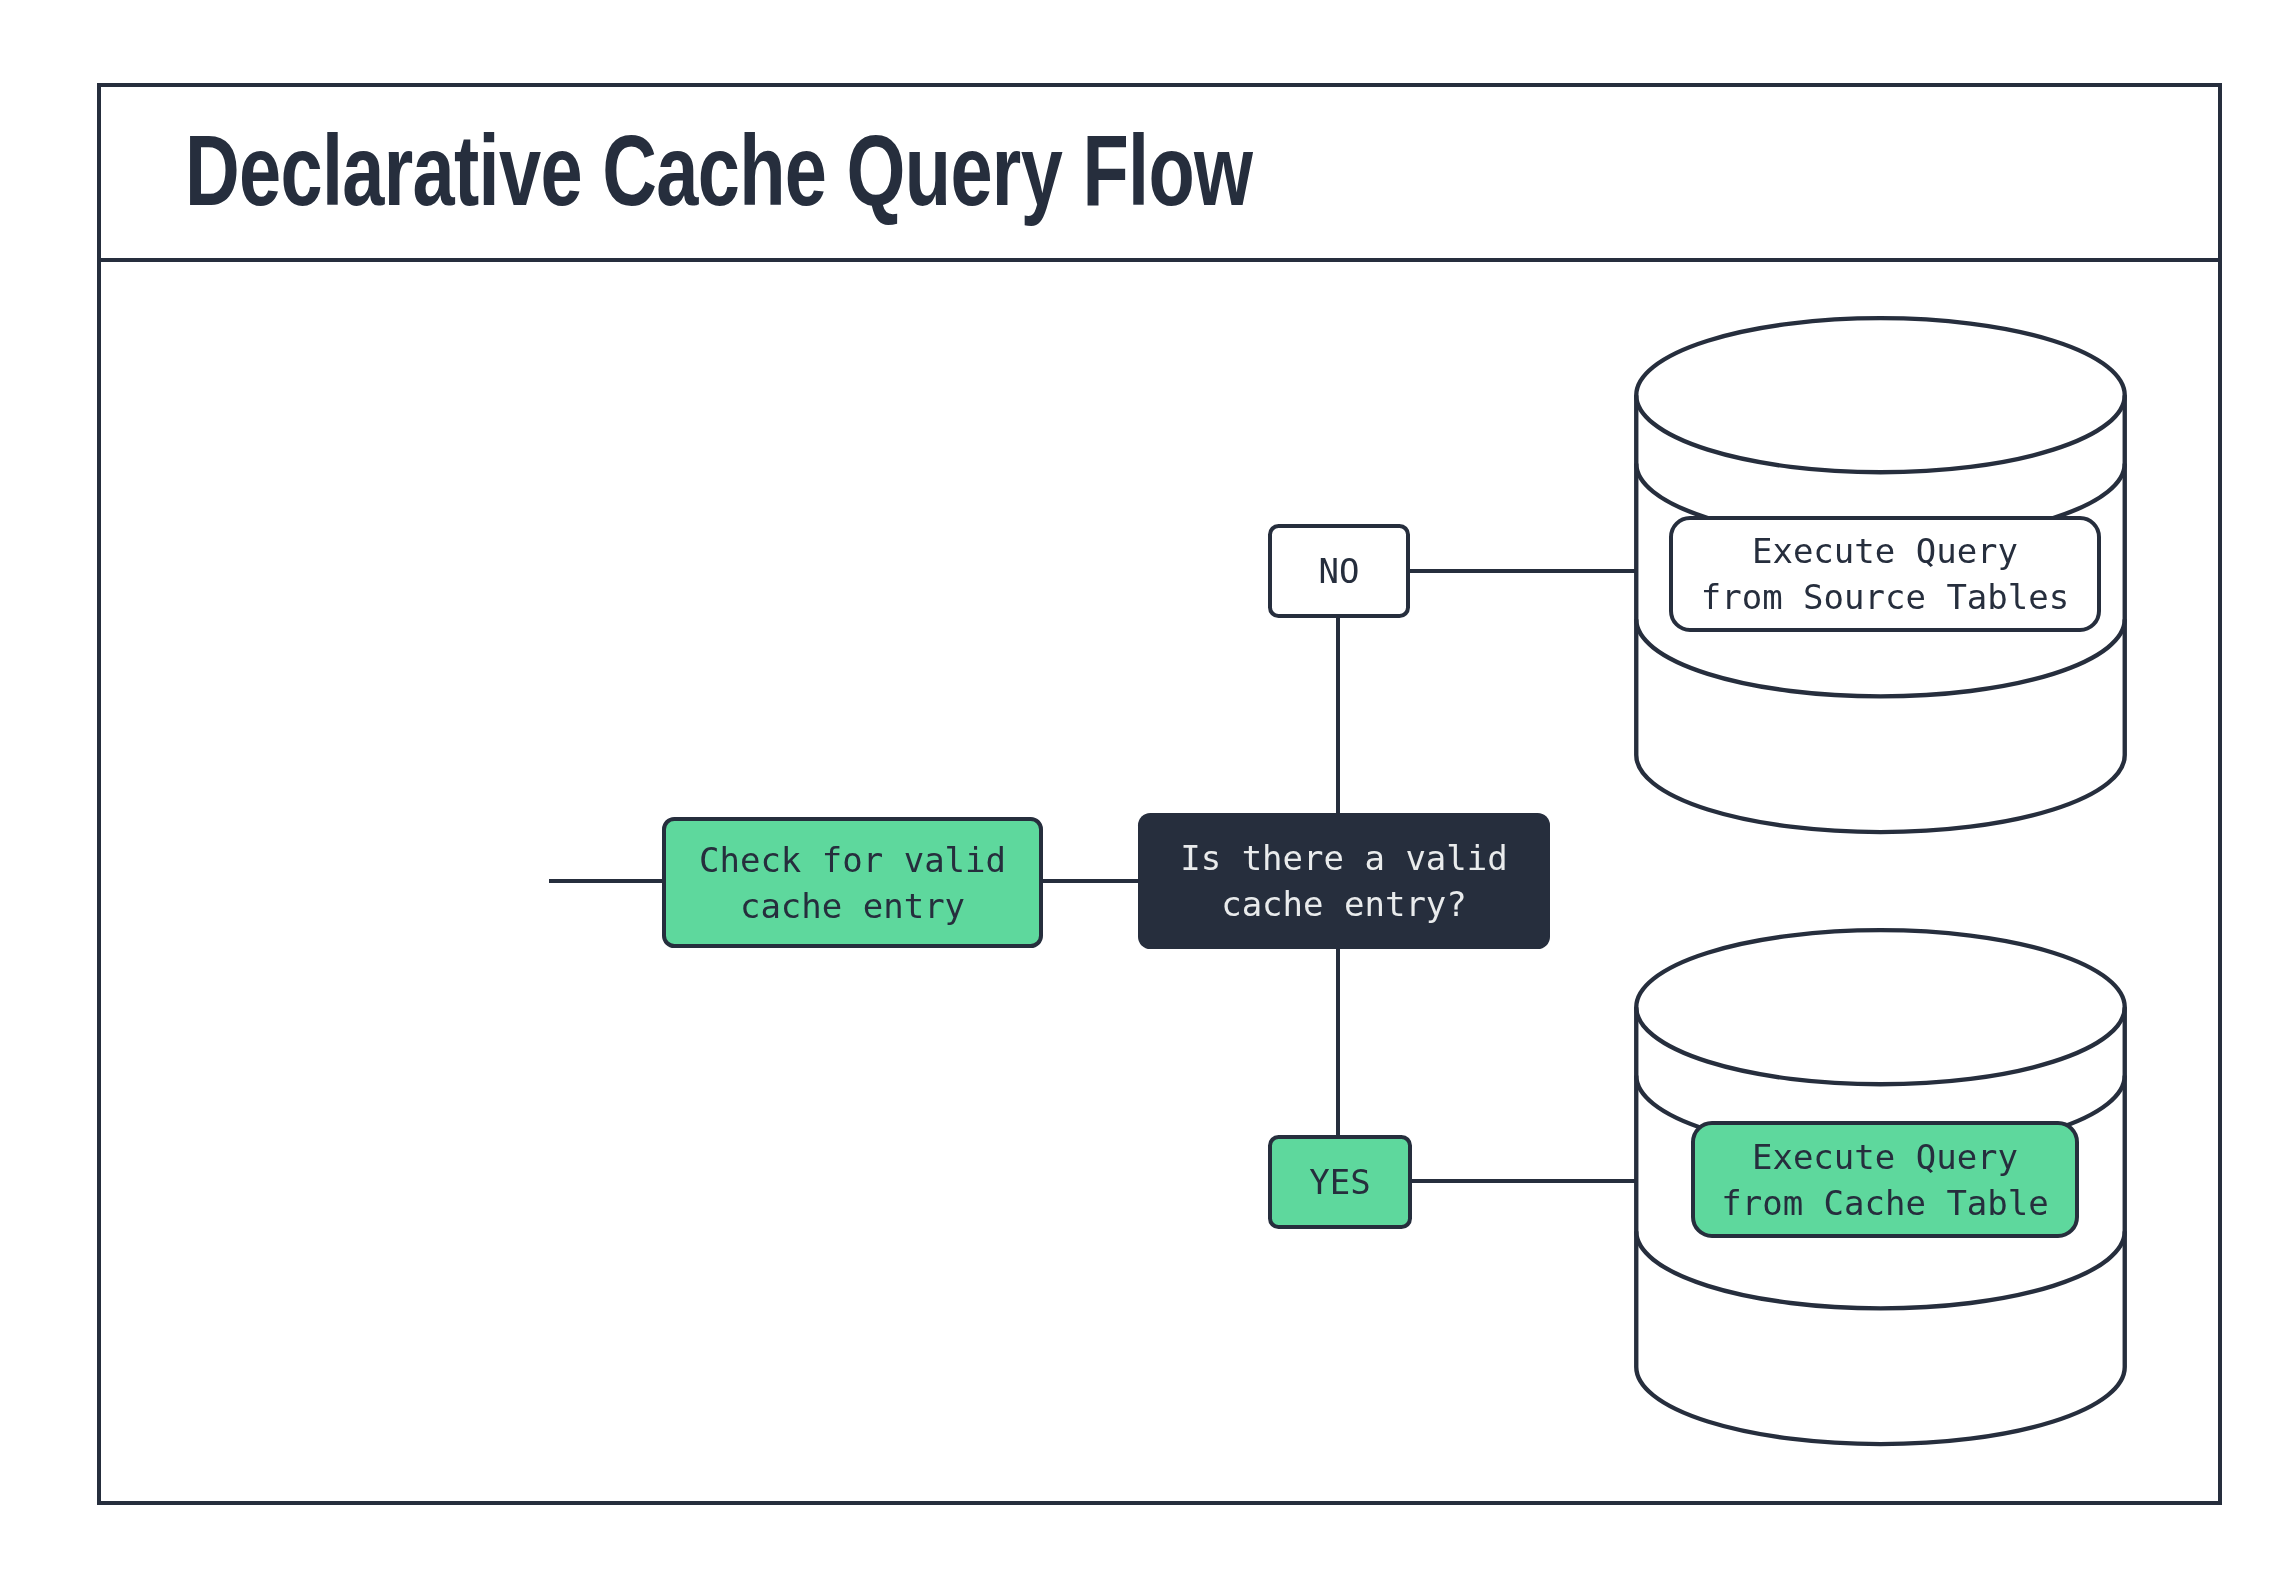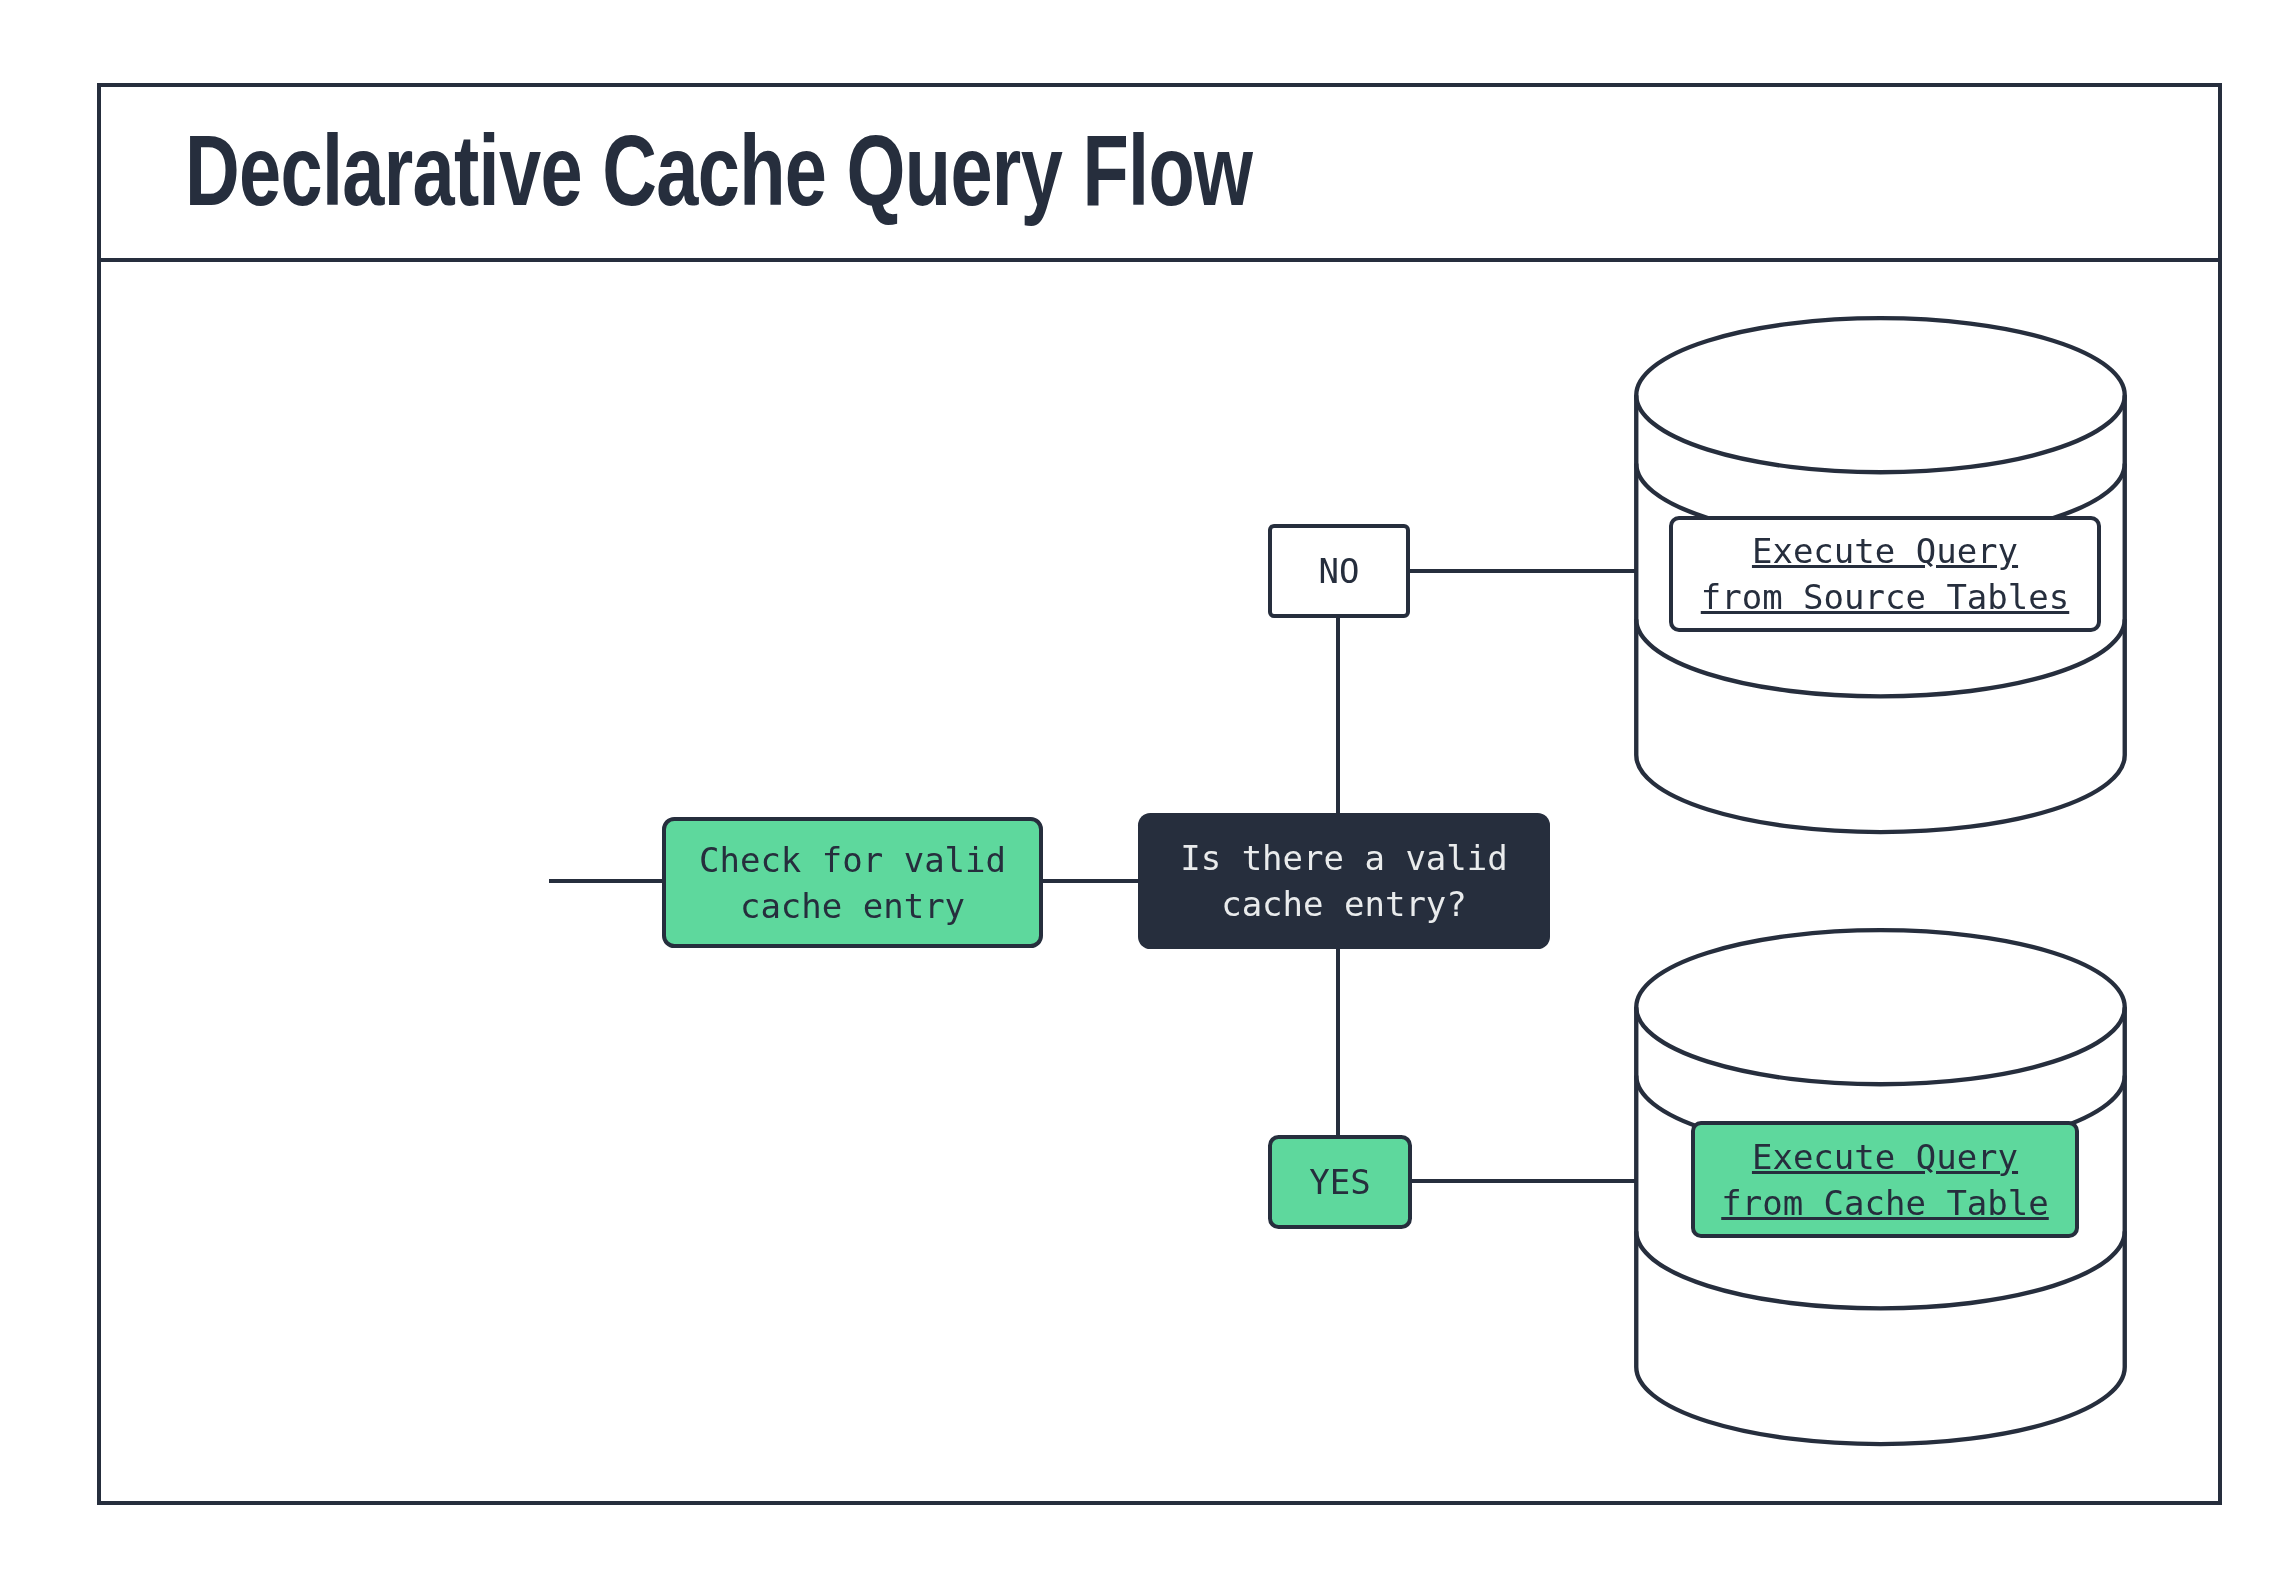--- a/index.html
+++ b/index.html
@@ -91,7 +91,7 @@
   <div class="node node--navy" style="left:1126px; top:813px; width:412px; height:136px;">Is there a valid
 cache entry?</div>
 
-  <div class="node node--white node--small" style="left:1256px; top:524px; width:142px; height:94px;border-radius:6px;">NO</div>
+  <div class="node node--white node--small" style="left:1256px; top:524px; width:142px; height:94px;">NO</div>
 
   <div class="node node--green node--small" style="left:1256px; top:1135px; width:144px; height:94px;">YES</div>
 

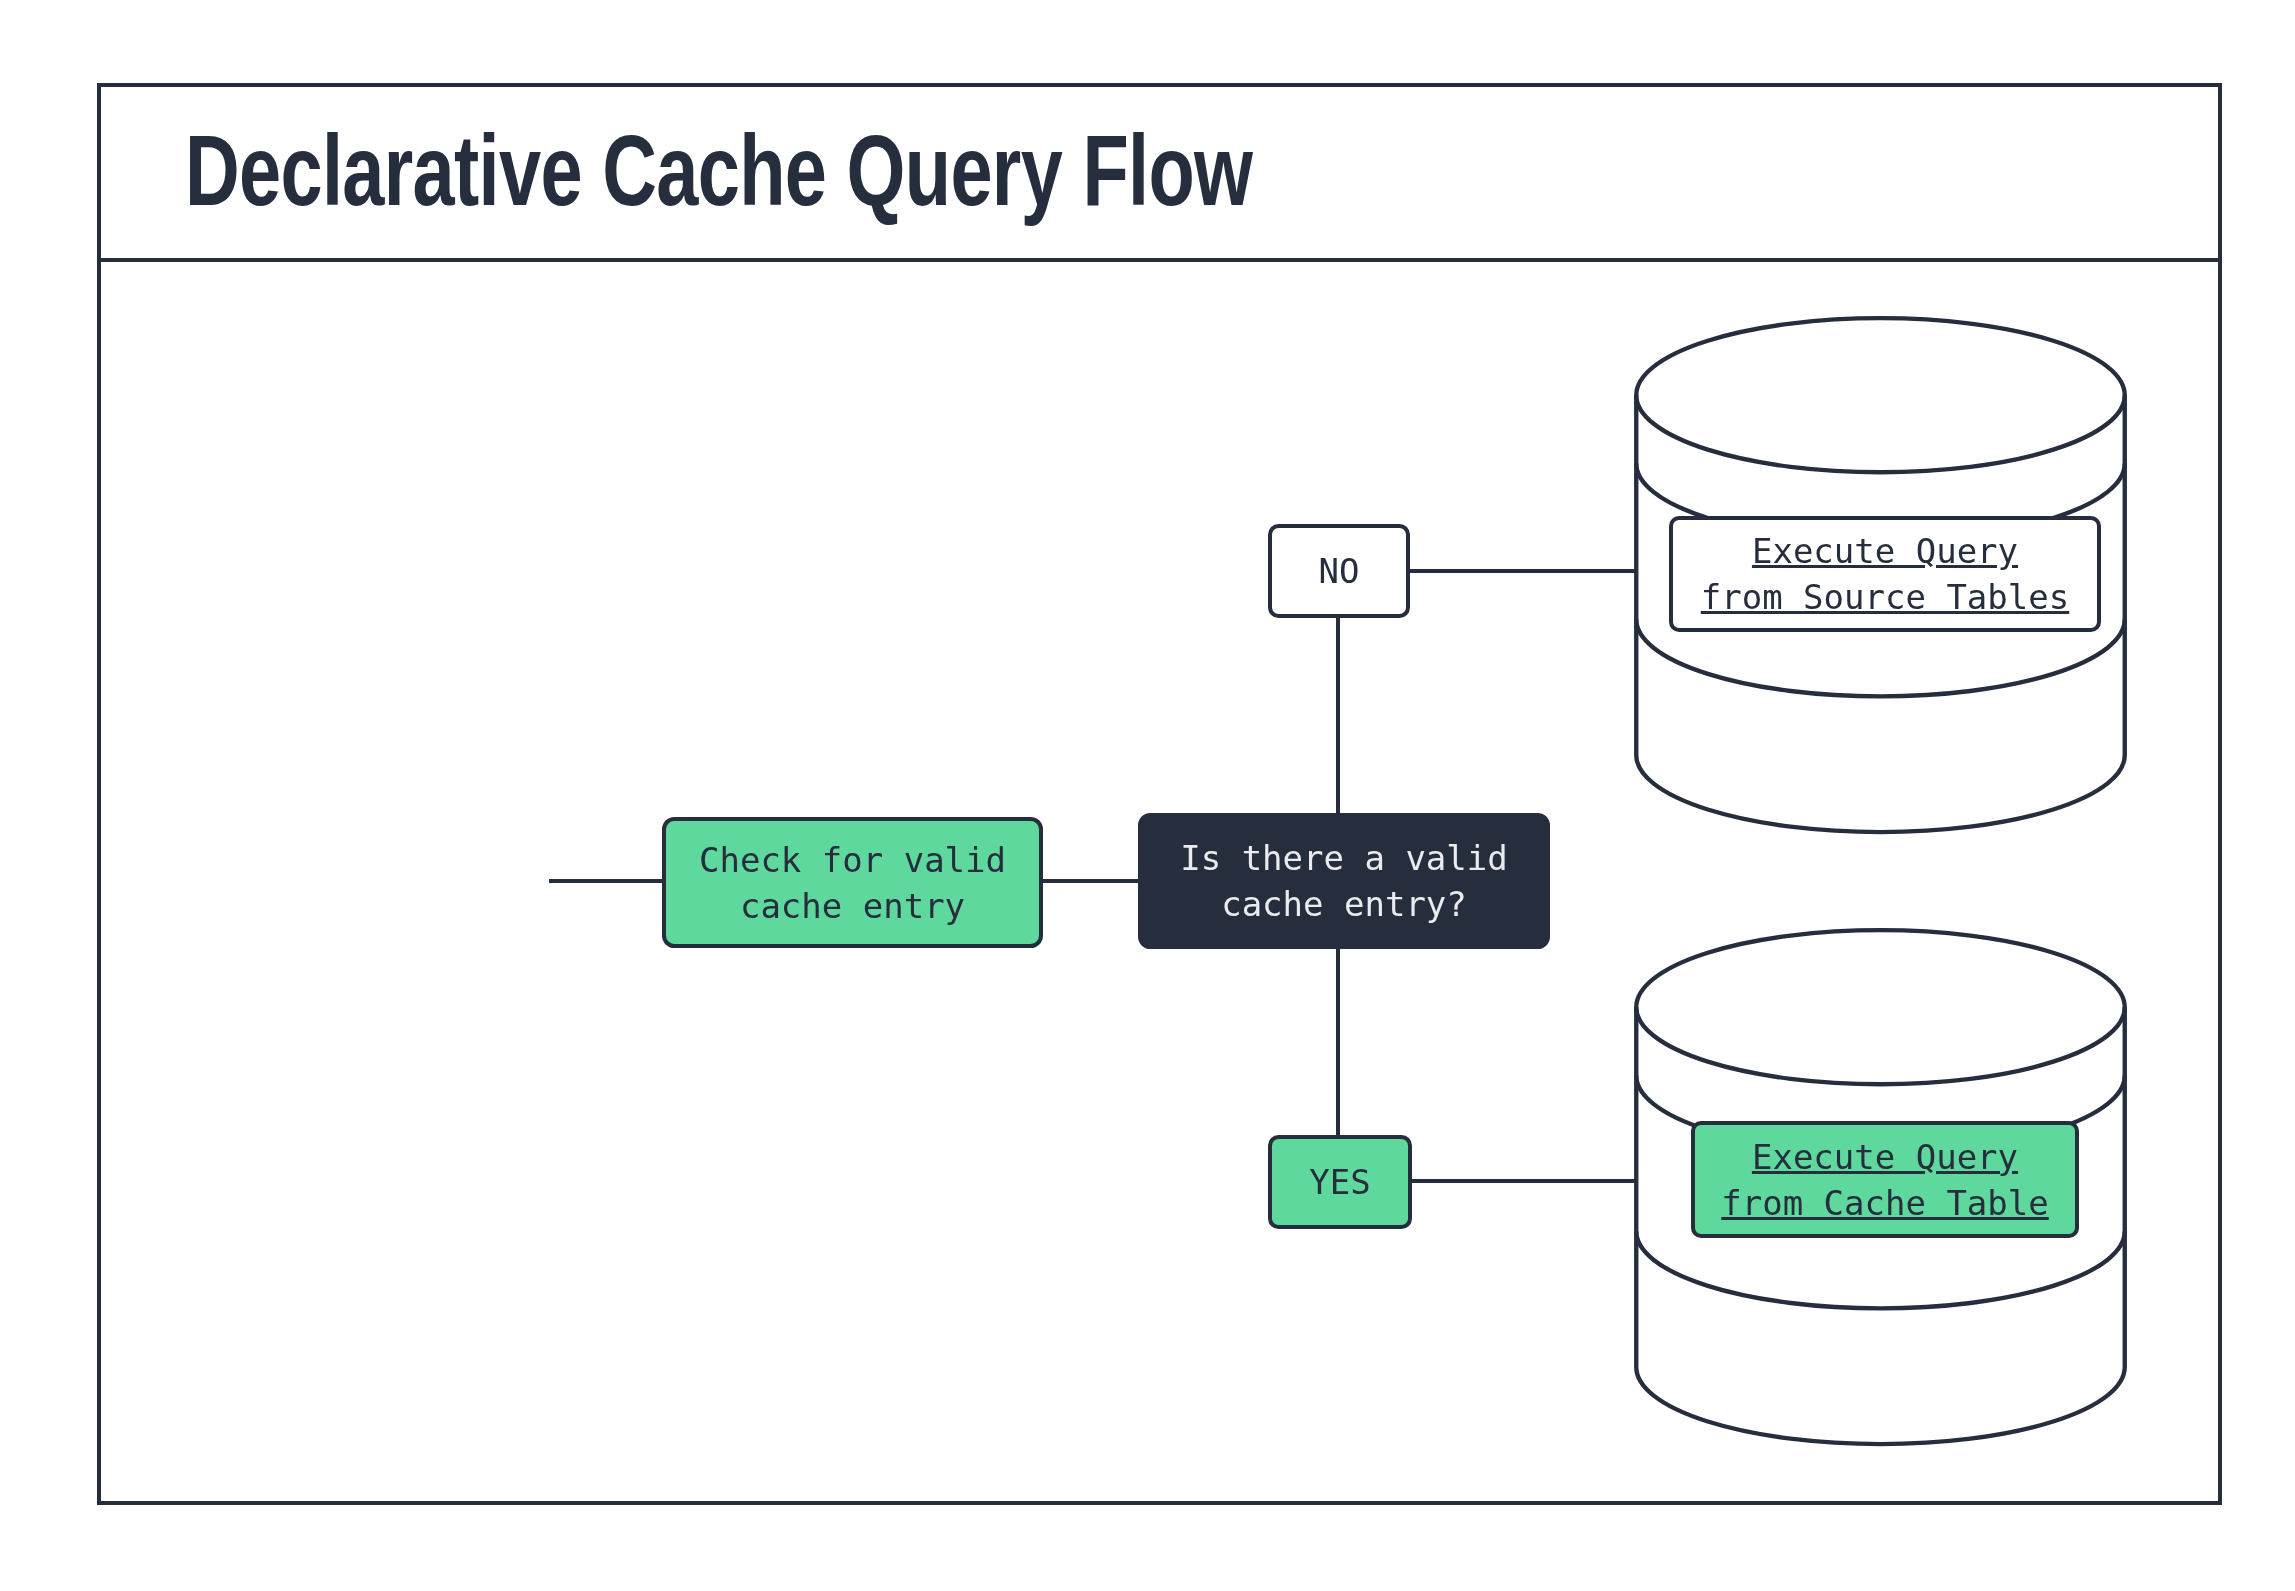--- a/index.html
+++ b/index.html
@@ -48,7 +48,7 @@
   .node--green { background: #5ed89d; color: #262e3d; border: 4.4px solid #262e3d; }
   .node--white { background: #ffffff; color: #262e3d; border: 4.4px solid #262e3d; }
   .node--small { border-radius: 10.5px; }
-  .node--inner { border-radius: 10px; z-index: 4; text-decoration: underline; }
+  .node--inner { border-radius: 21px; z-index: 4; }
 </style>
 </head>
 <body>

